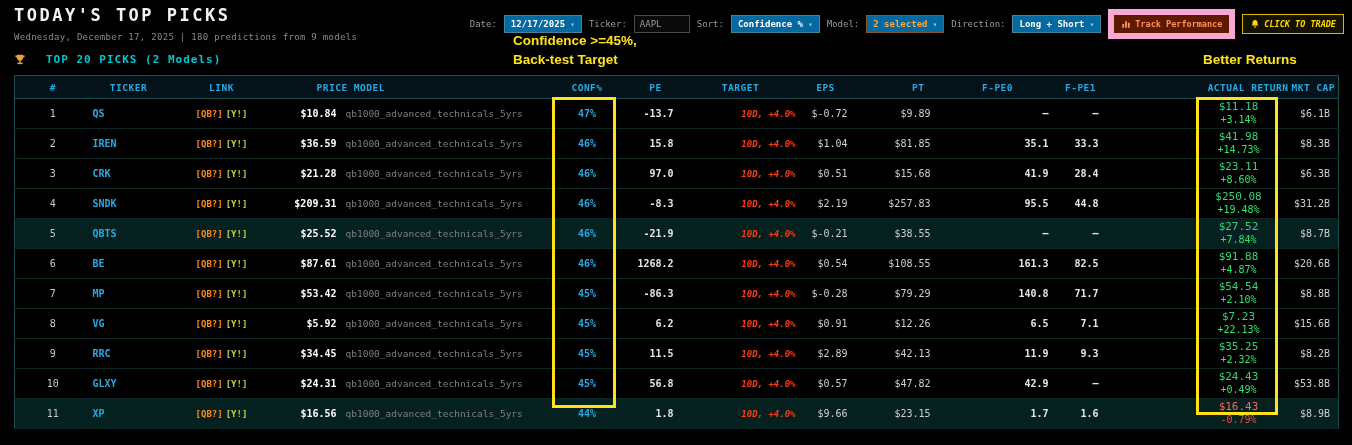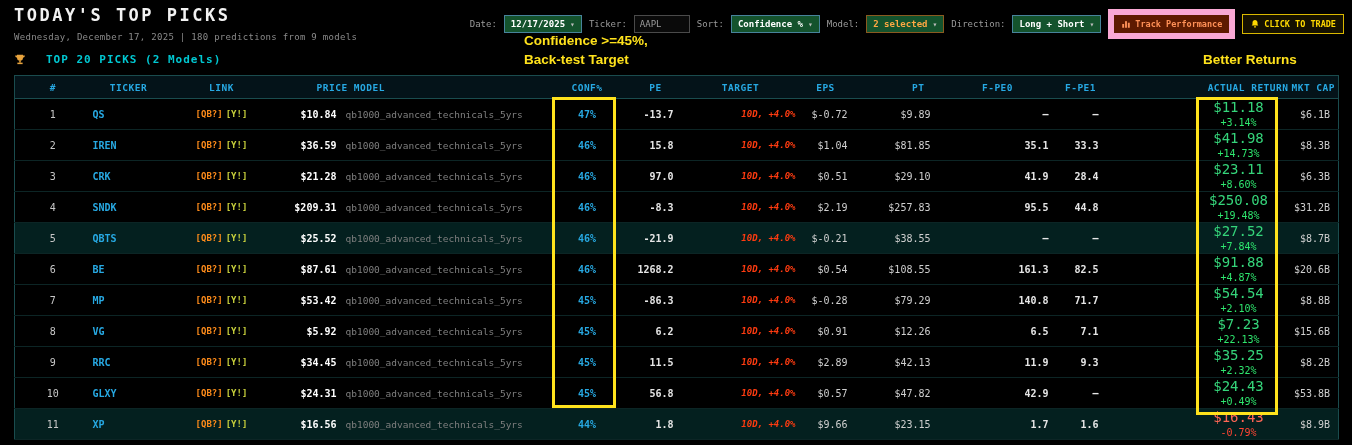--- a/index.html
+++ b/index.html
@@ -28,7 +28,7 @@
   .lbl { color:#9a9a9a; }
   .selbox {
     display:flex; align-items:center; gap:5px;
-    border:1px solid #47839b; background:#14532d;
+    border:1px solid #47839b; background:#0369a1;
     color:#fff; font-weight:bold; padding:3px 6px; font-size:9px;
     cursor:pointer; white-space:nowrap;
   }

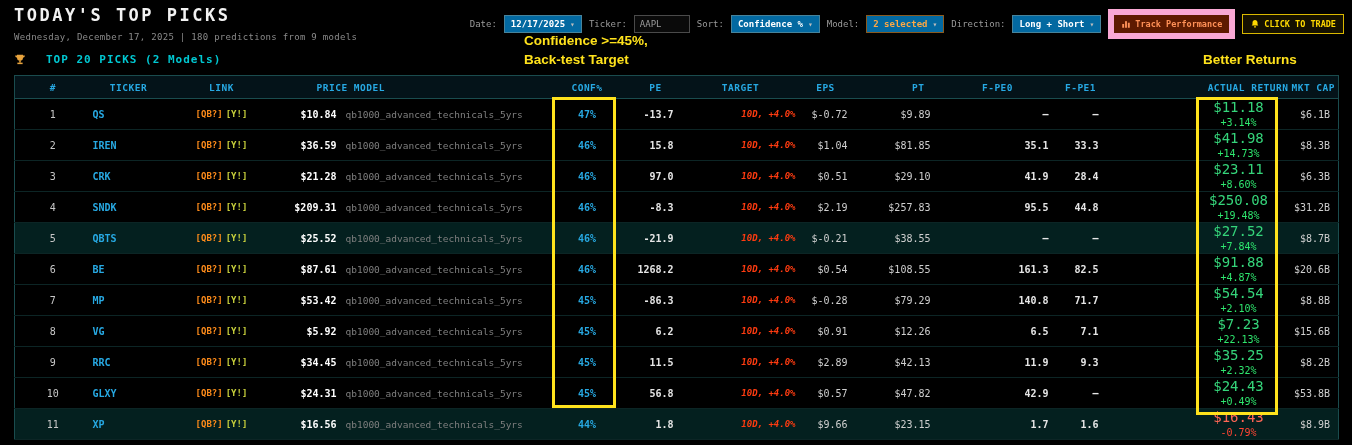--- a/index.html
+++ b/index.html
@@ -44,7 +44,7 @@
     cursor:pointer; white-space:nowrap; font-family:inherit;
   }
   .btn.track { background:#5e1a00; border:6px solid #f9a8d4; color:#ff9157; }
-  .btn.trade { background:#151100; border:1px solid #d9b800; color:#ffd900; }
+  .btn.trade { background:#151100; border:1px solid #d9b800; color:#ffd900;font-style:italic; }
 
   
   .section-title {

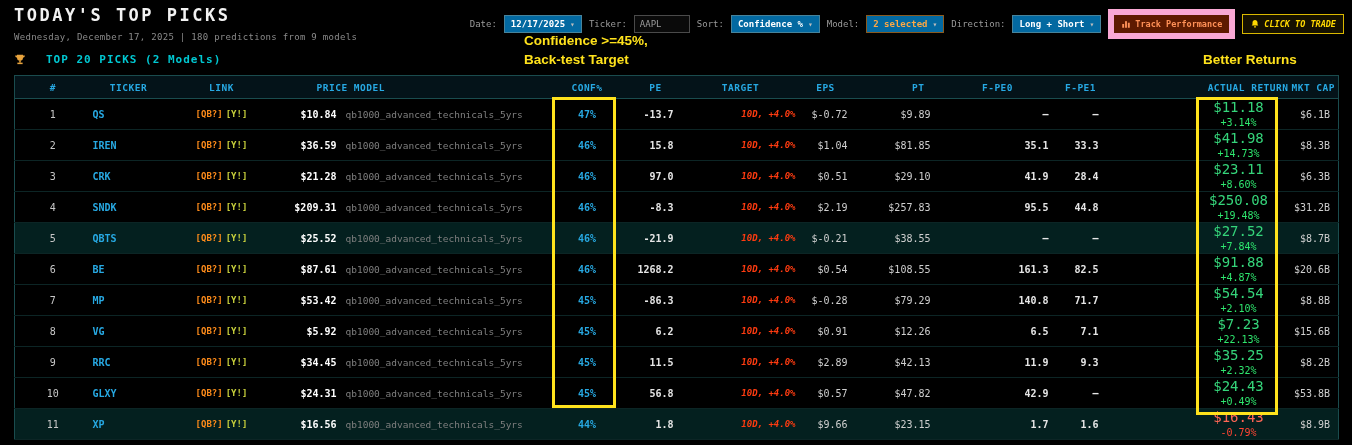--- a/index.html
+++ b/index.html
@@ -104,7 +104,7 @@
     font-family:"Liberation Sans", sans-serif; font-size:13.5px; font-weight:bold;
     pointer-events:none;
   }
-  .conf-note { left:524px; top:31px; line-height:19px; }
+  .conf-note { left:513px; top:31px; line-height:19px; }
   .returns-note { left:1203px; top:52px; }
 </style>
 </head>

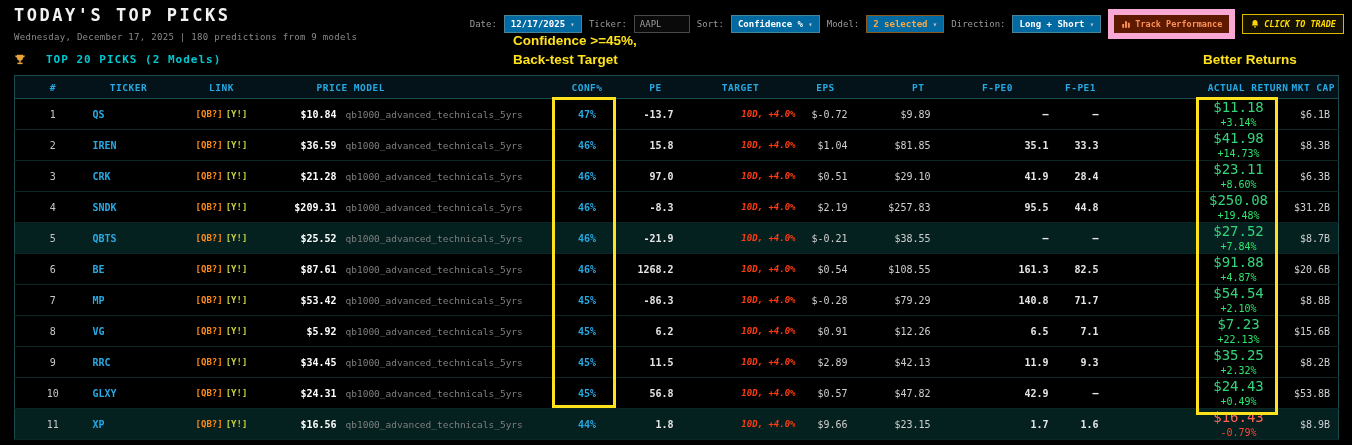--- a/index.html
+++ b/index.html
@@ -89,7 +89,7 @@
   .c-fpe0 { text-align:right; padding-right:8px; color:#e6e6e6; font-weight:bold; }
   .c-fpe1 { text-align:right; padding-right:6px; color:#e6e6e6; font-weight:bold; }
   .c-ret  { padding-left:84px; text-align:center; line-height:1.25; }
-  .c-ret .ret-price { display:block; font-size:14px; color:#35d47a; }
+  .c-ret .ret-price { display:block; font-size:11px; color:#35d47a; }
   .c-ret .ret-pct   { display:block; font-size:10px; font-weight:normal; color:#2ee66e; }
   .c-ret.neg .ret-price { color:#ff6655; }
   .c-ret.neg .ret-pct   { color:#ff4433; }

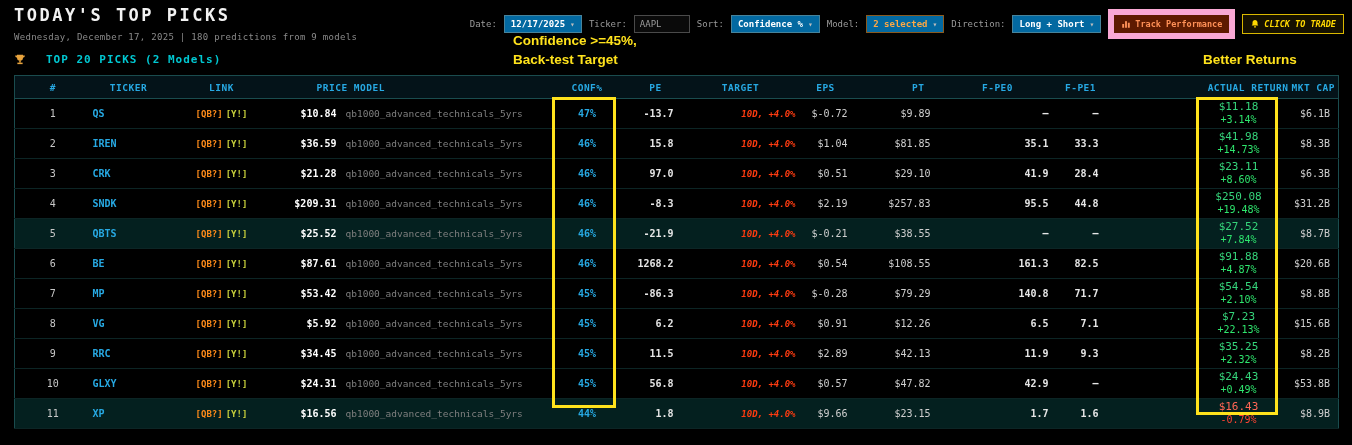--- a/index.html
+++ b/index.html
@@ -252,7 +252,7 @@
             <td class="c-pe">97.0</td>
             <td class="c-target">10D, +4.0%</td>
             <td class="c-eps">$0.51</td>
-            <td class="c-pt">$29.10</td>
+            <td class="c-pt">$15.68</td>
             <td class="c-fpe0">41.9</td>
             <td class="c-fpe1">28.4</td>
             <td class="c-ret">

